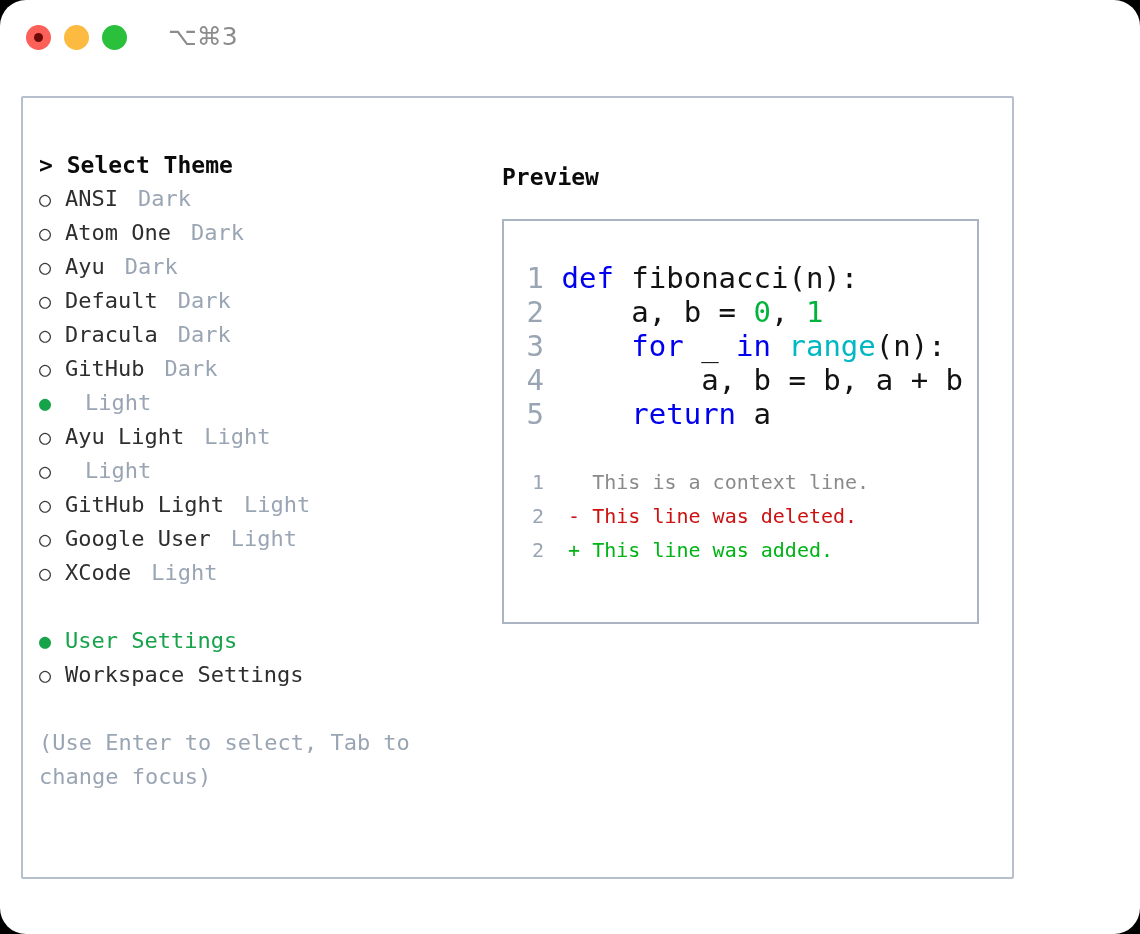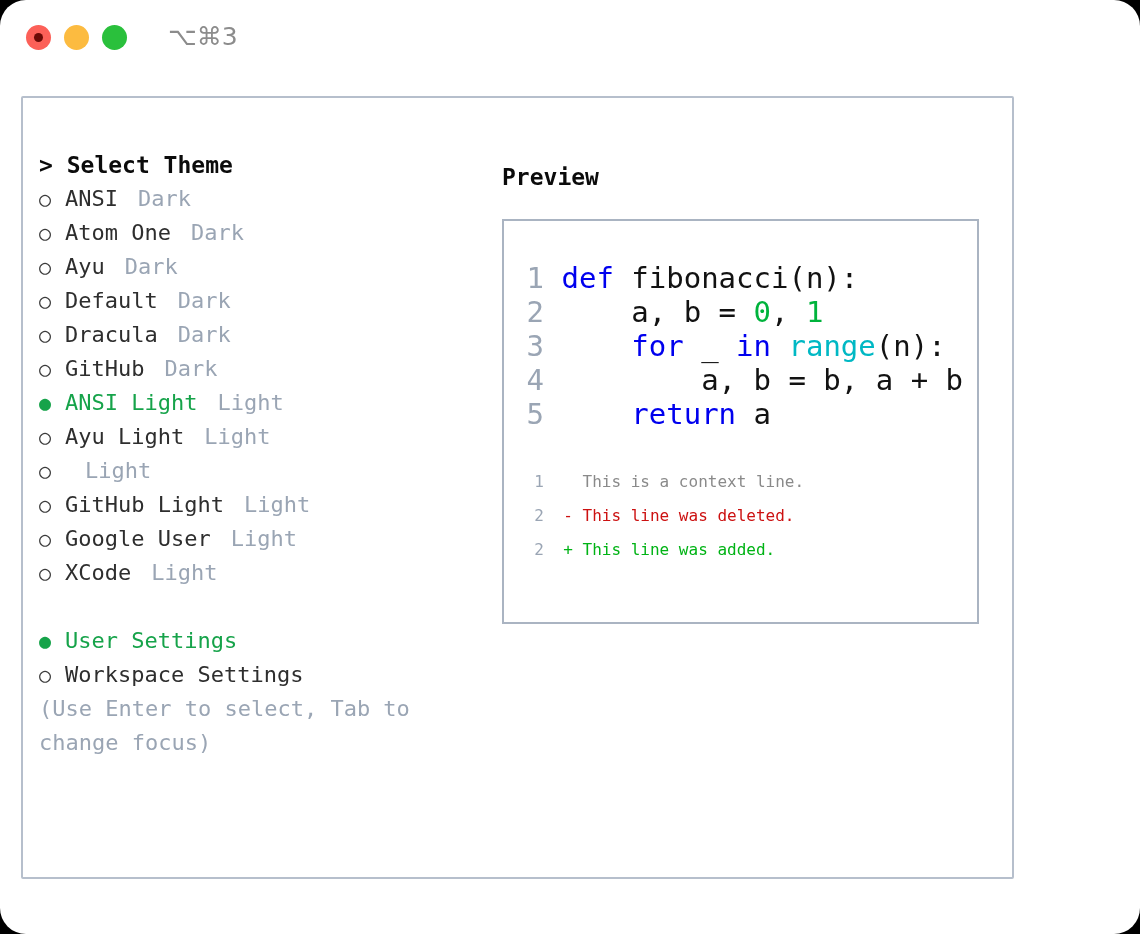--- a/index.html
+++ b/index.html
@@ -250,7 +250,7 @@
             <div class="row"><span class="bullet">○</span><span class="name">Default</span><span class="kind">Dark</span></div>
             <div class="row"><span class="bullet">○</span><span class="name">Dracula</span><span class="kind">Dark</span></div>
             <div class="row"><span class="bullet">○</span><span class="name">GitHub</span><span class="kind">Dark</span></div>
-            <div class="row selected"><span class="bullet sel">●</span><span class="name">ANSI Light</span><span class="kind">Light</span></div>
+            <div class="row selected"><span class="bullet sel">●</span><span class="kind">Light</span></div>
             <div class="row"><span class="bullet">○</span><span class="name">Ayu Light</span><span class="kind">Light</span></div>
             <div class="row"><span class="bullet">○</span><span class="kind">Light</span></div>
             <div class="row"><span class="bullet">○</span><span class="name">GitHub Light</span><span class="kind">Light</span></div>

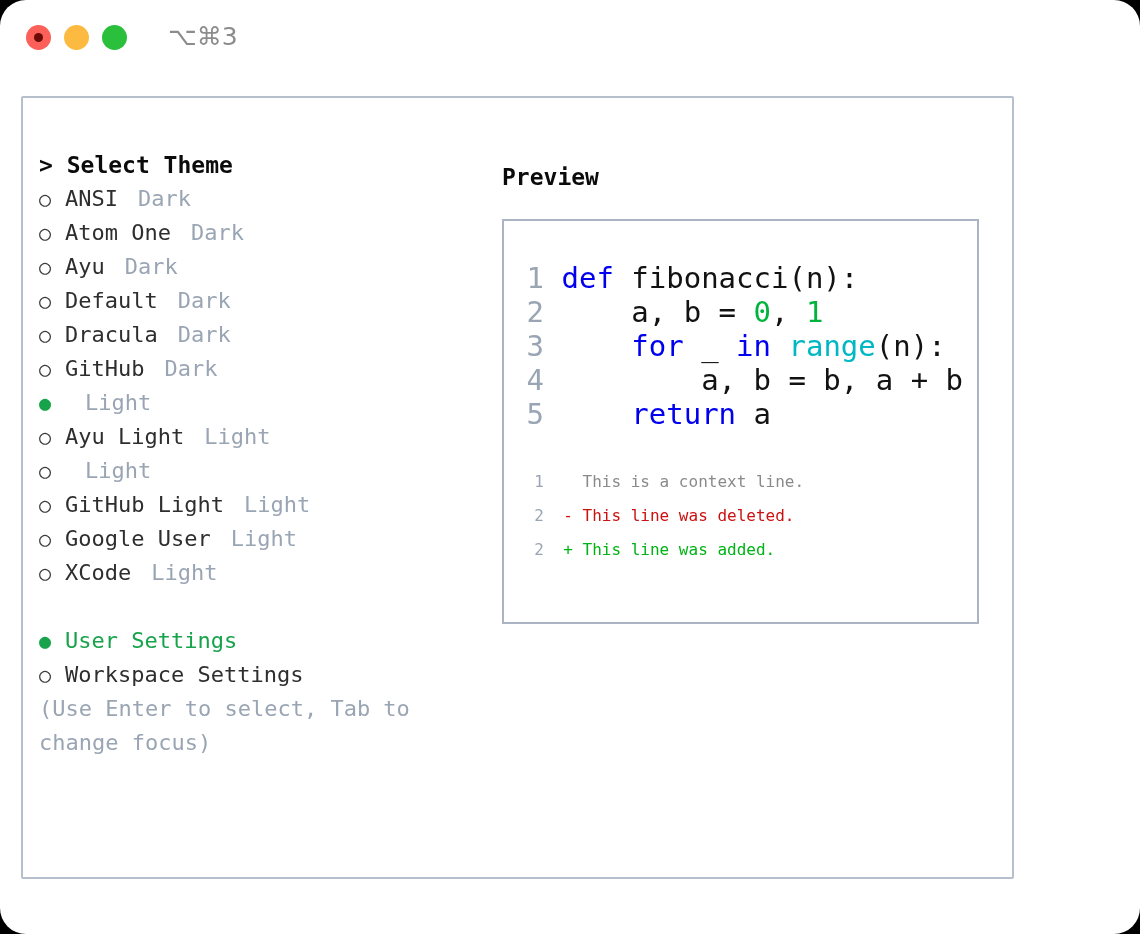--- a/index.html
+++ b/index.html
@@ -210,7 +210,7 @@
     position: absolute;
     left: 18px;
     top: 244px;
-    font-size: 16px;
+    font-size: 20px;
     line-height: 34px;
     white-space: pre;
   }

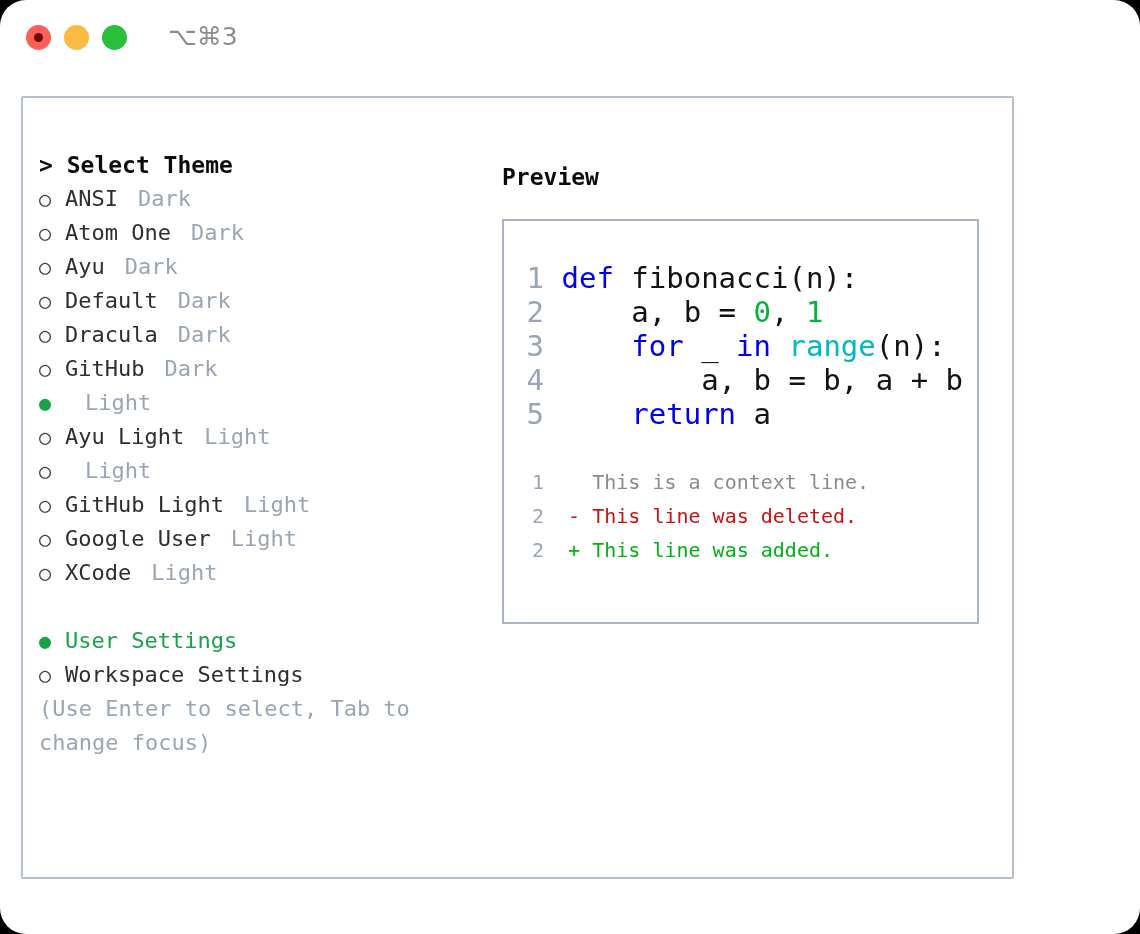--- a/index.html
+++ b/index.html
@@ -155,6 +155,7 @@
   }
 
   .hint {
+    margin-top: 34px;
     font-size: 22px;
     line-height: 34px;
     color: #9aa5b4;

